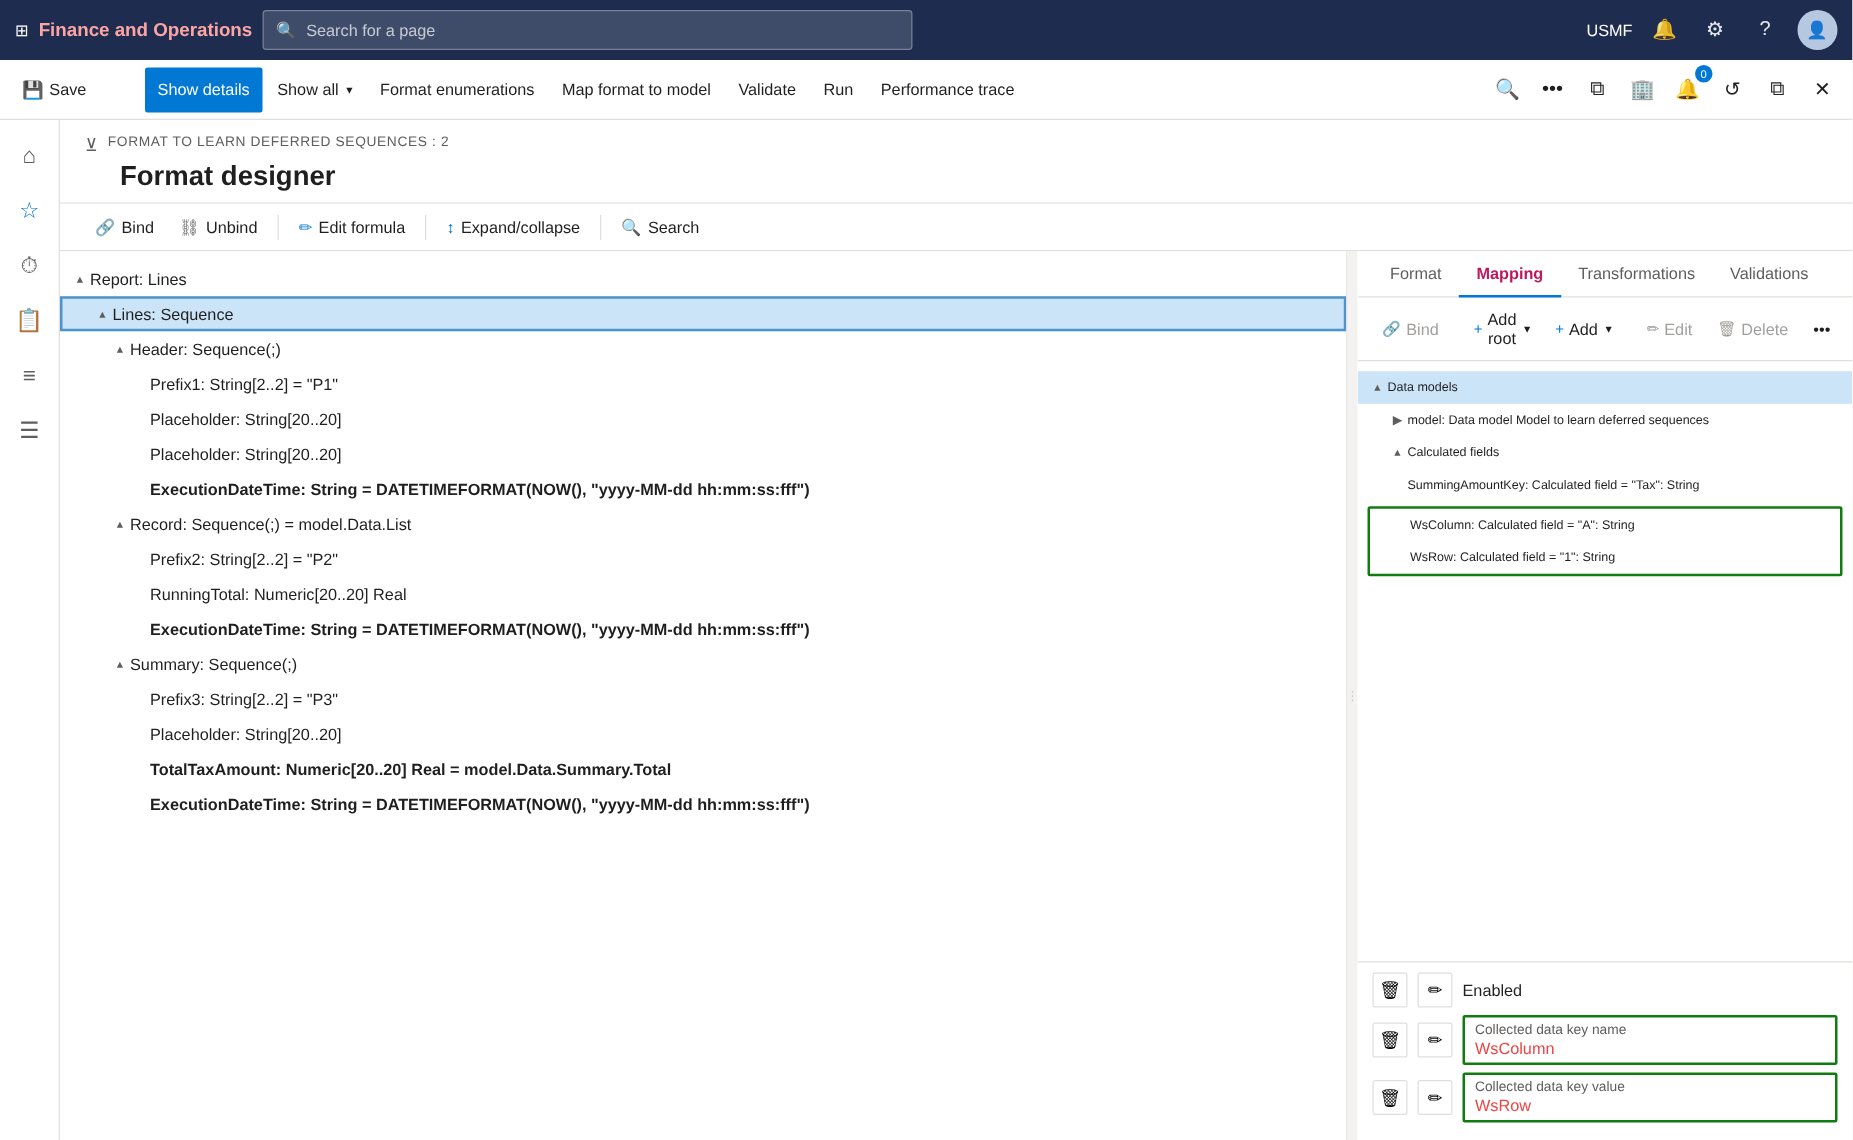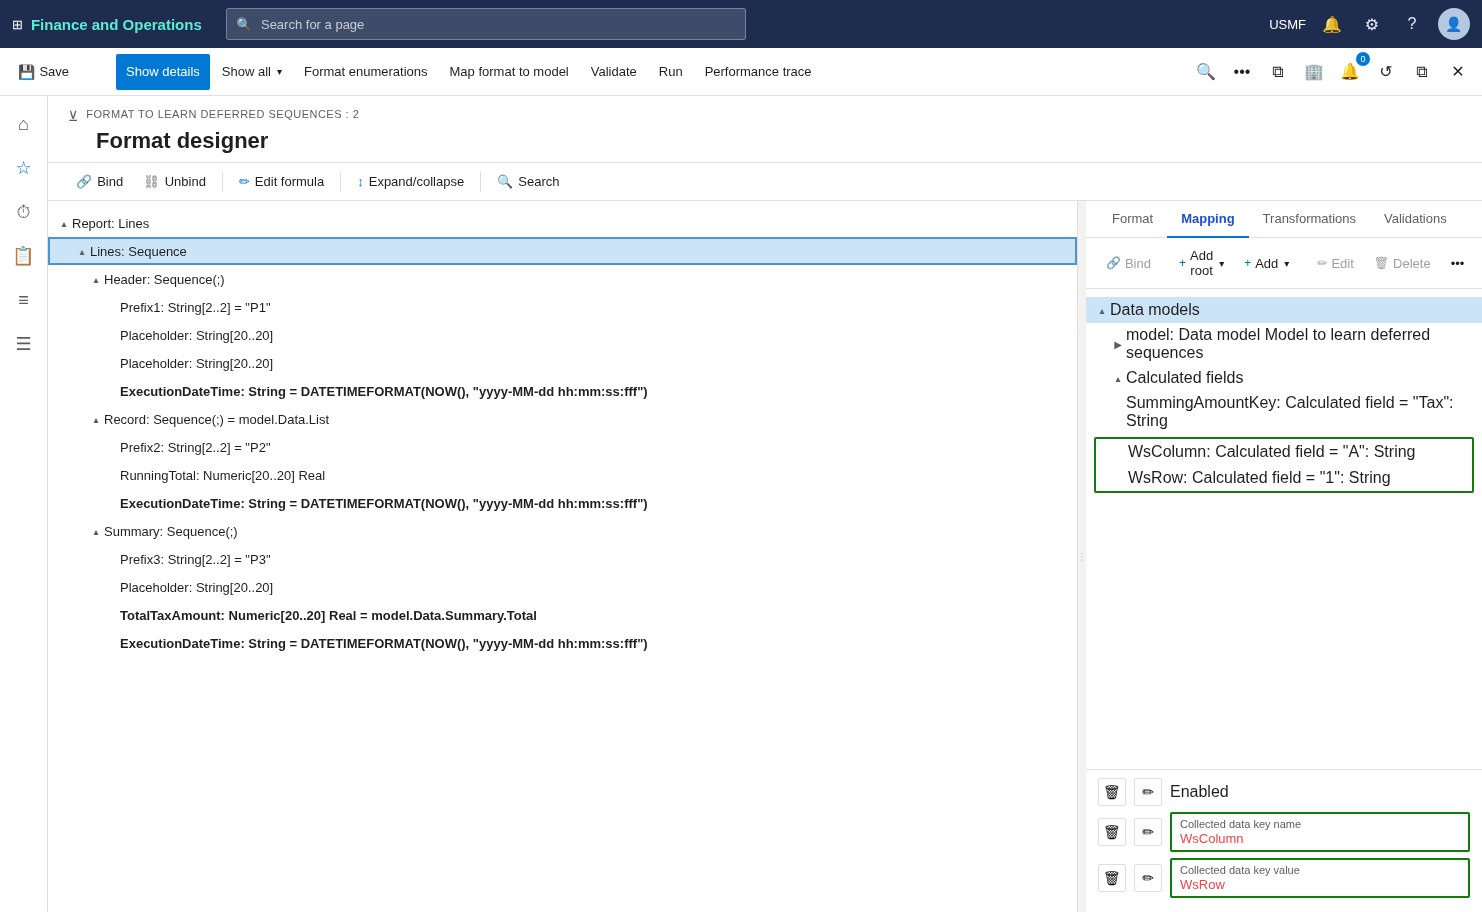--- a/index.html
+++ b/index.html
@@ -15,7 +15,7 @@
       gap: 8px;
       color: #fff;
     }
-    .top-nav .app-name { font-size: 15px; font-weight: 600; color: #5eead4; margin-right: 16px; }
+    .top-nav .app-name { font-size: 15px; font-weight: 600; color: #fca5a5; }
     .top-nav .search-bar {
       flex: 1;
       max-width: 520px;

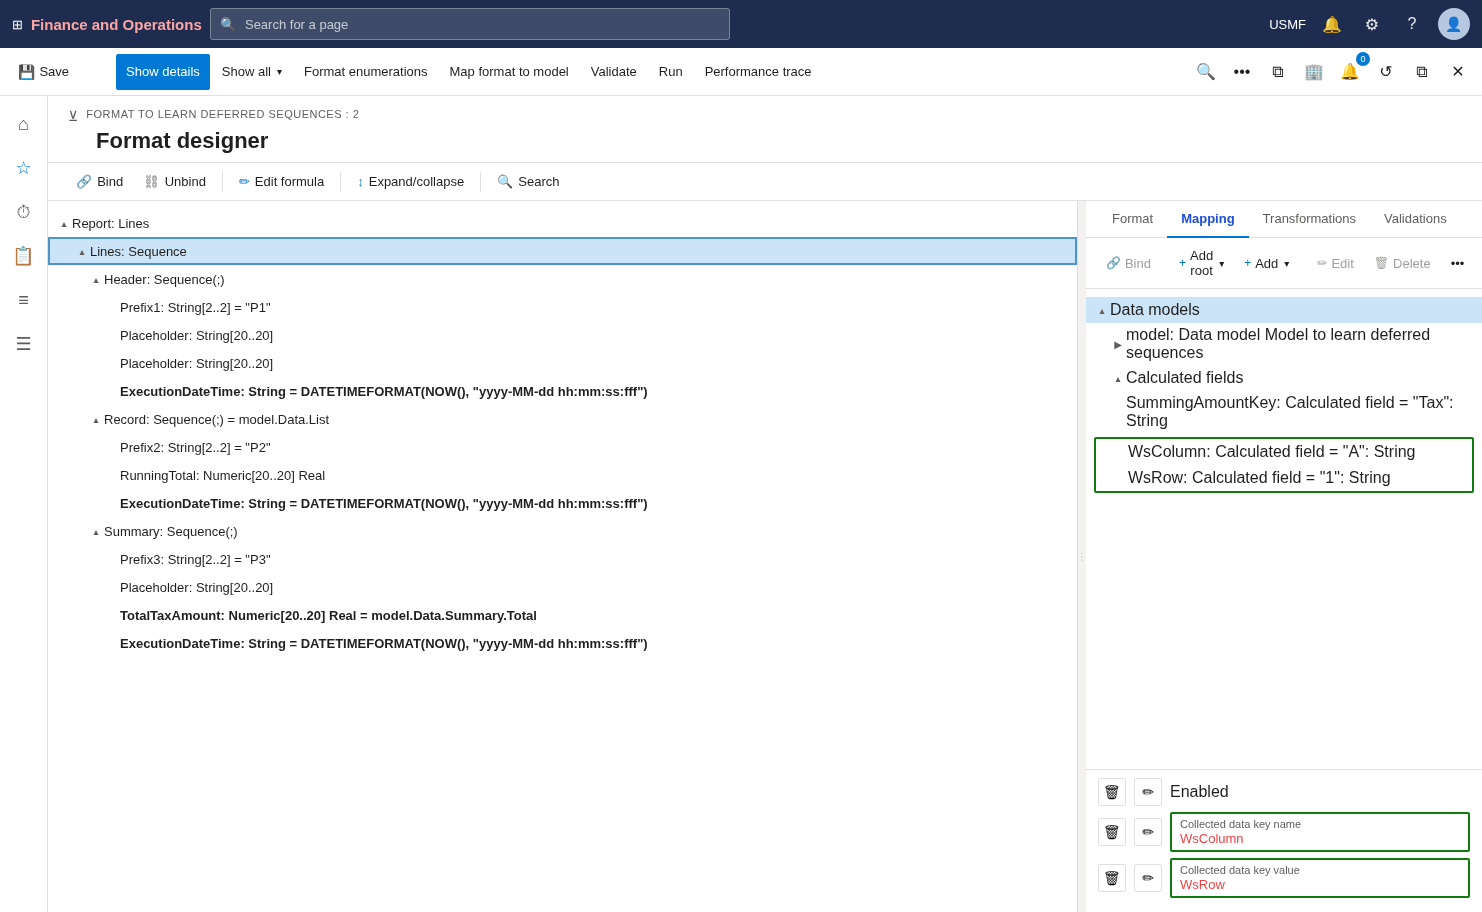--- a/index.html
+++ b/index.html
@@ -268,7 +268,7 @@
       margin-bottom: -1px;
     }
     .mapping-tab.active {
-      color: #1d4ed8;
+      color: #be185d;
       border-bottom: 2px solid #0078d4;
       font-weight: 600;
     }

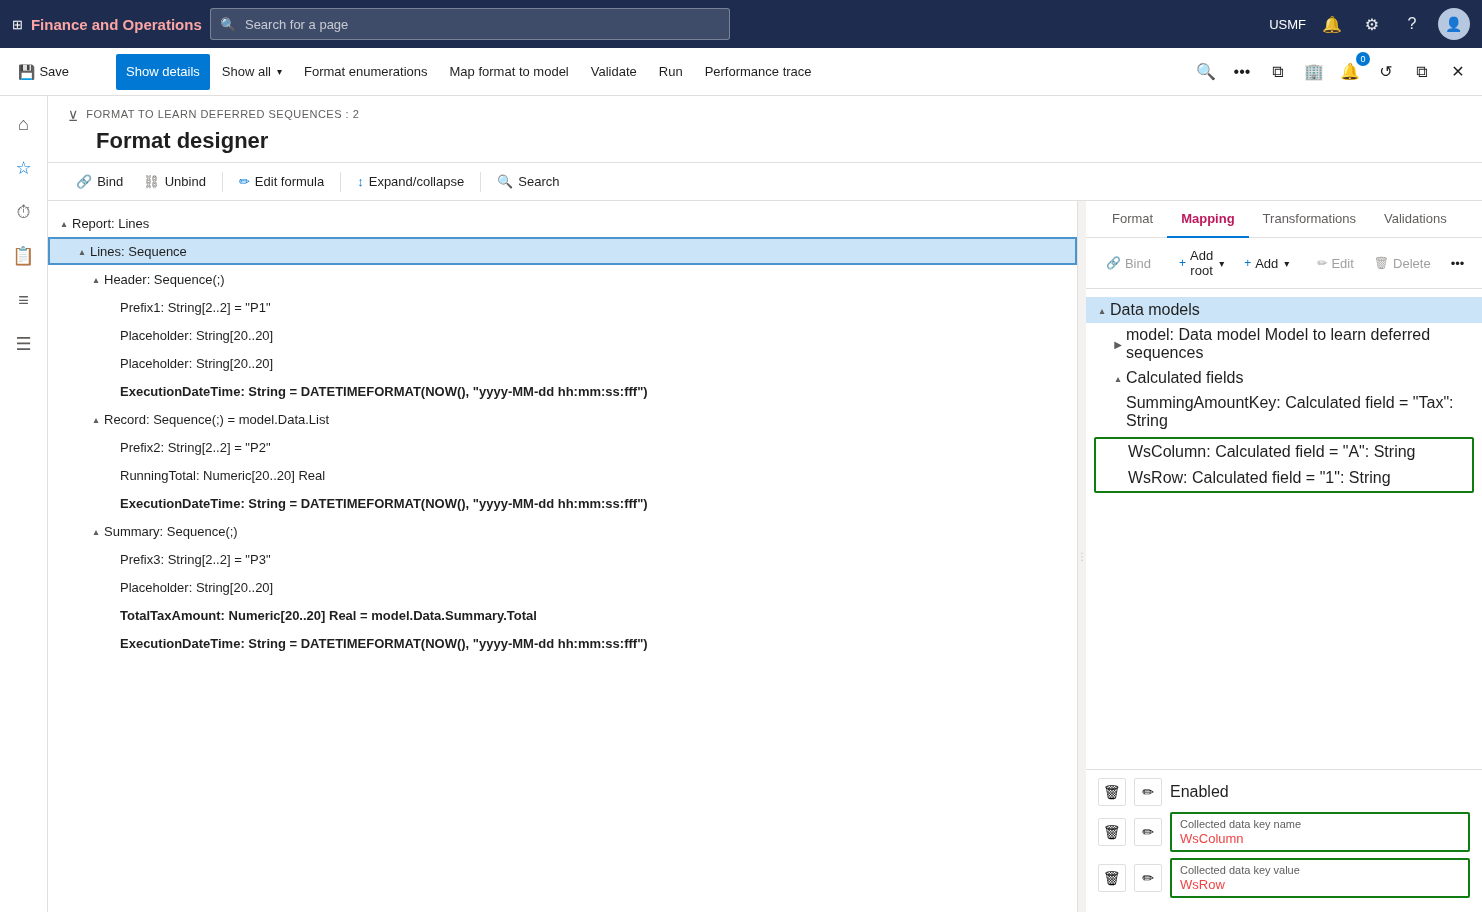--- a/index.html
+++ b/index.html
@@ -312,7 +312,7 @@
     .dm-node.selected { background: #cce4f7; }
     .dm-indent { display: inline-block; flex-shrink: 0; }
     .dm-toggle { width: 16px; flex-shrink: 0; display: inline-flex; align-items: center; justify-content: center; font-size: 10px; color: #605e5c; }
-    .dm-label { font-size: 16px; }
+    .dm-label { font-size: 10px; }
 
     
     .properties-panel {

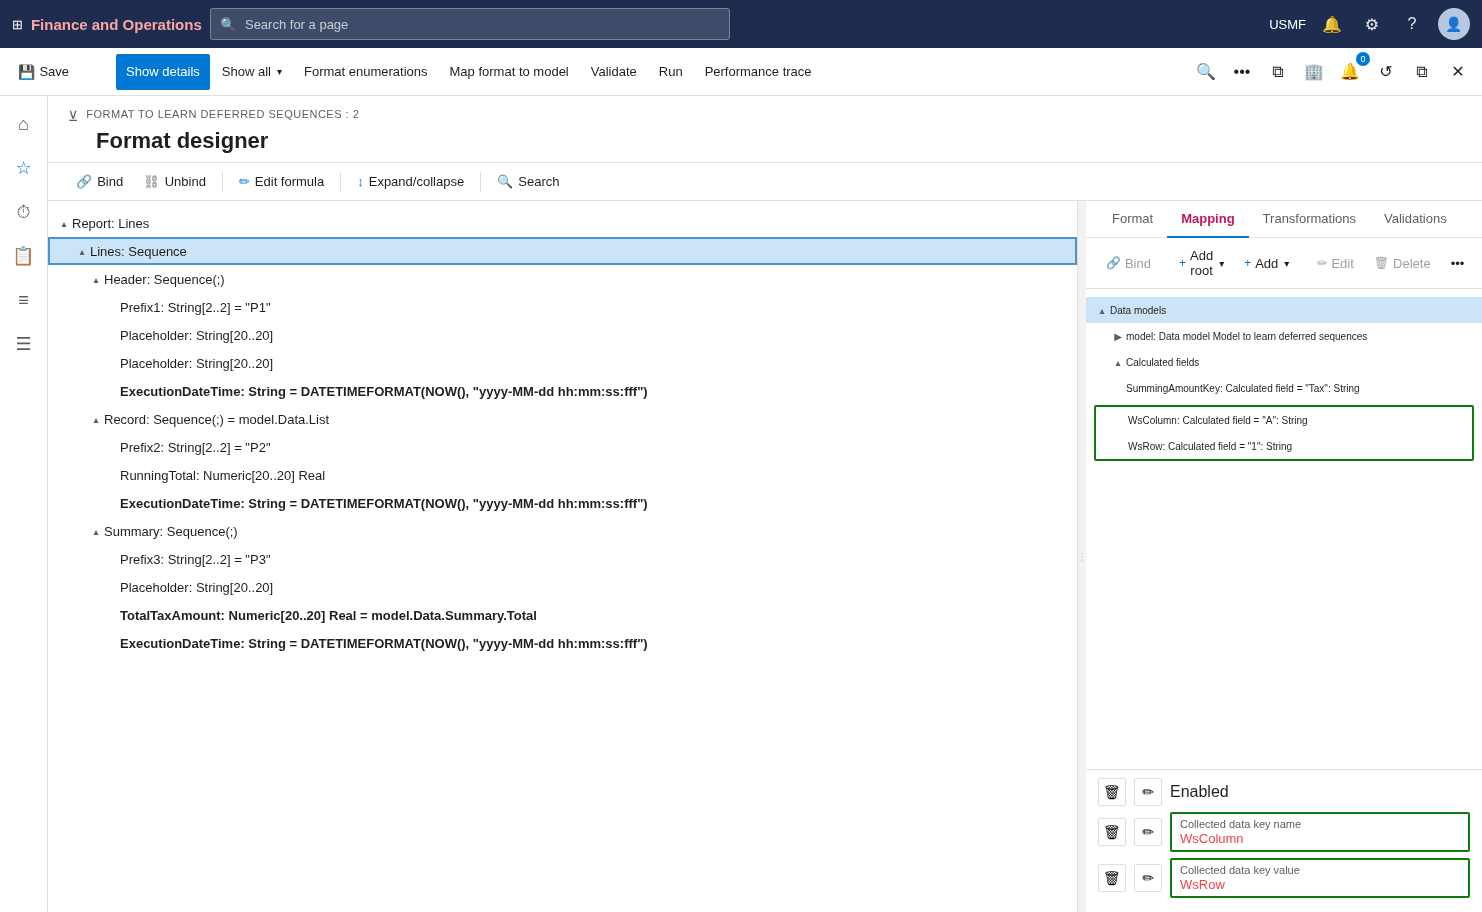--- a/index.html
+++ b/index.html
@@ -354,7 +354,7 @@
       padding: 4px 8px;
     }
     .prop-enabled {
-      font-size: 16px;
+      font-size: 13px;
       color: #1f1f1f;
       padding: 4px 0;
     }

